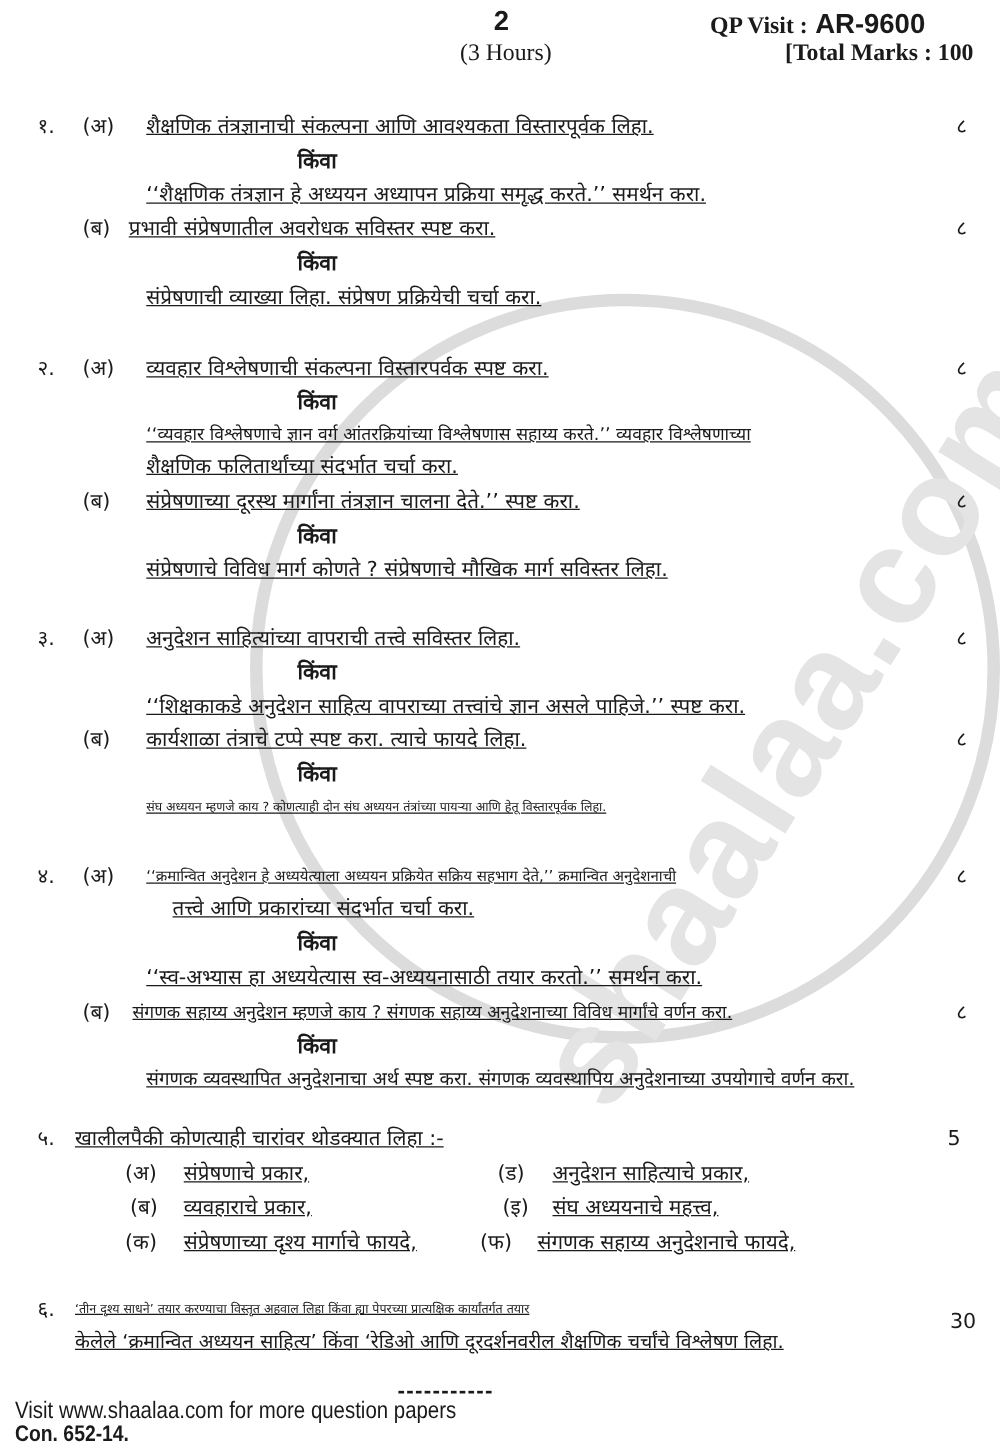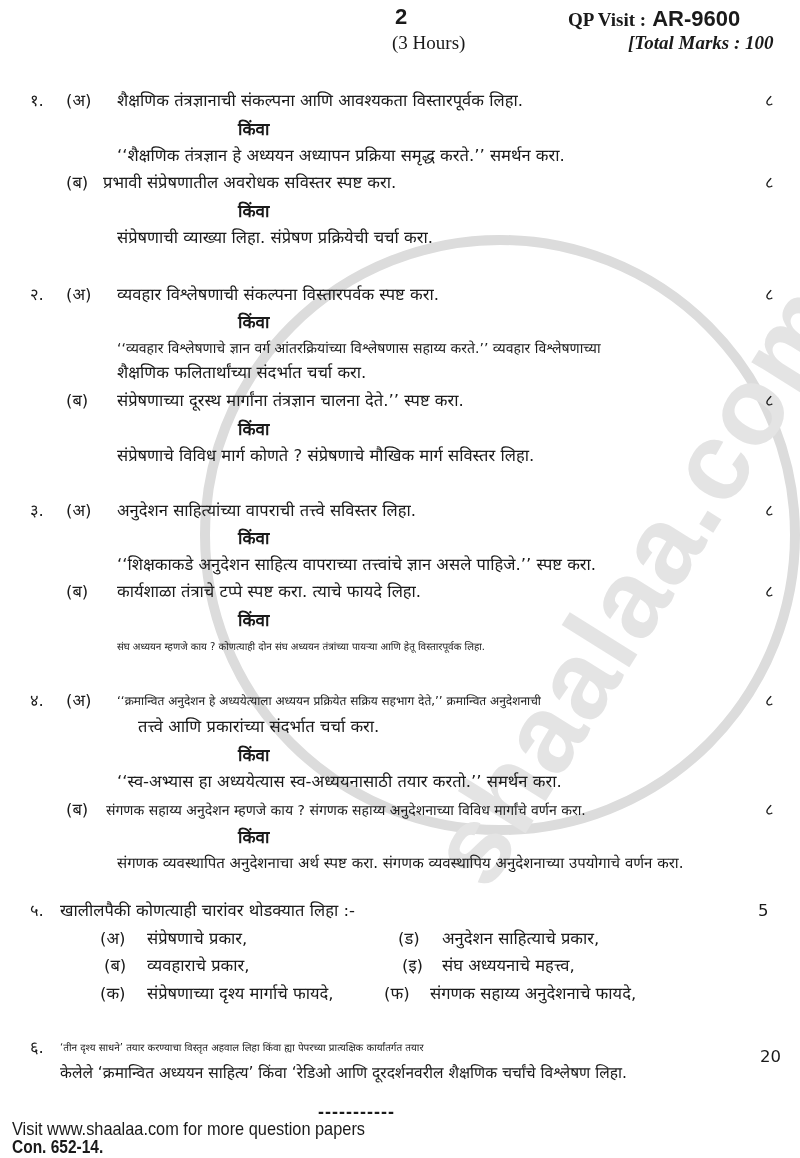--- a/index.html
+++ b/index.html
@@ -31,7 +31,7 @@
     }
     .hdr-hours {
       position: absolute; left: 368px; top: 32px;
-      font-family: "Liberation Serif", serif; font-size: 19px; margin-left: 24px;
+      font-family: "Liberation Serif", serif; font-size: 19px;
     }
     .hdr-qp {
       position: absolute; left: 568px; top: 6px;

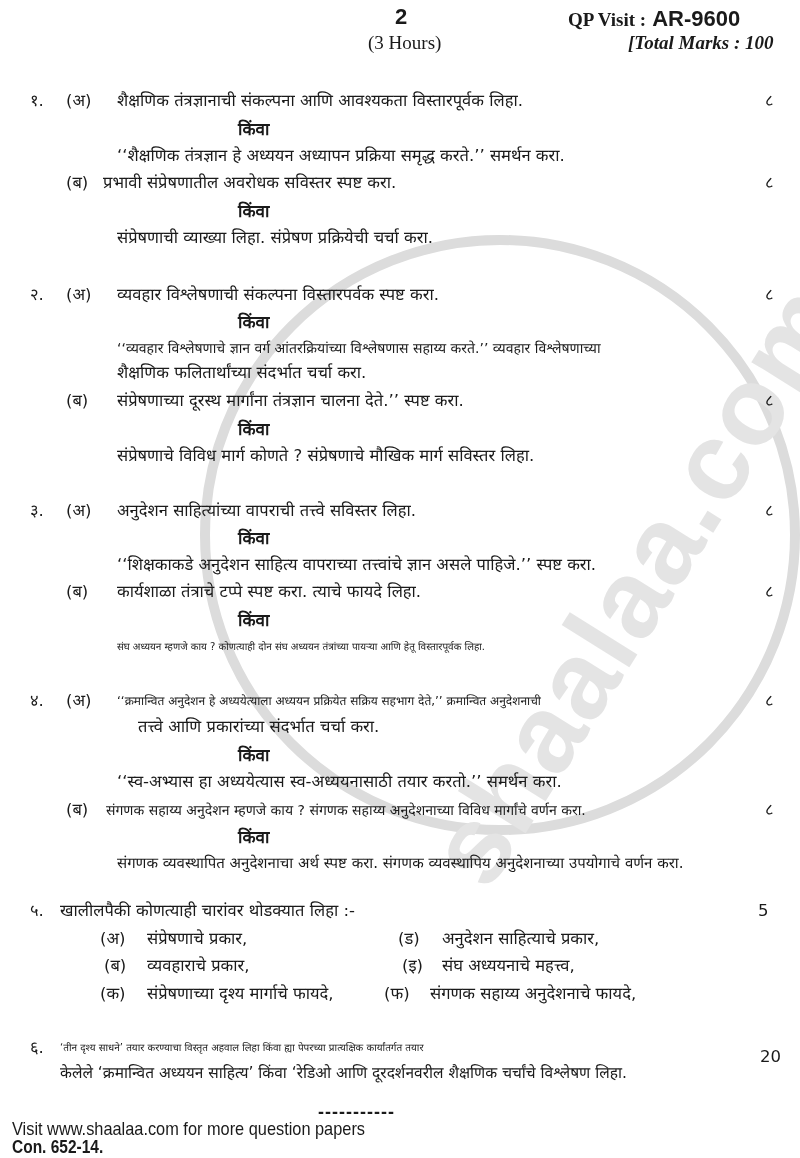--- a/index.html
+++ b/index.html
@@ -42,7 +42,7 @@
     }
     .hdr-marks {
       position: absolute; left: 628px; top: 32px;
-      font-family: "Liberation Serif", serif; font-size: 19px; font-weight: bold; font-style: italic;
+      font-family: "Liberation Serif", serif; font-size: 19px; font-weight: bold;
     }
 
     .line { position: absolute; font-size: 16.5px; white-space: nowrap; line-height: 22px; }

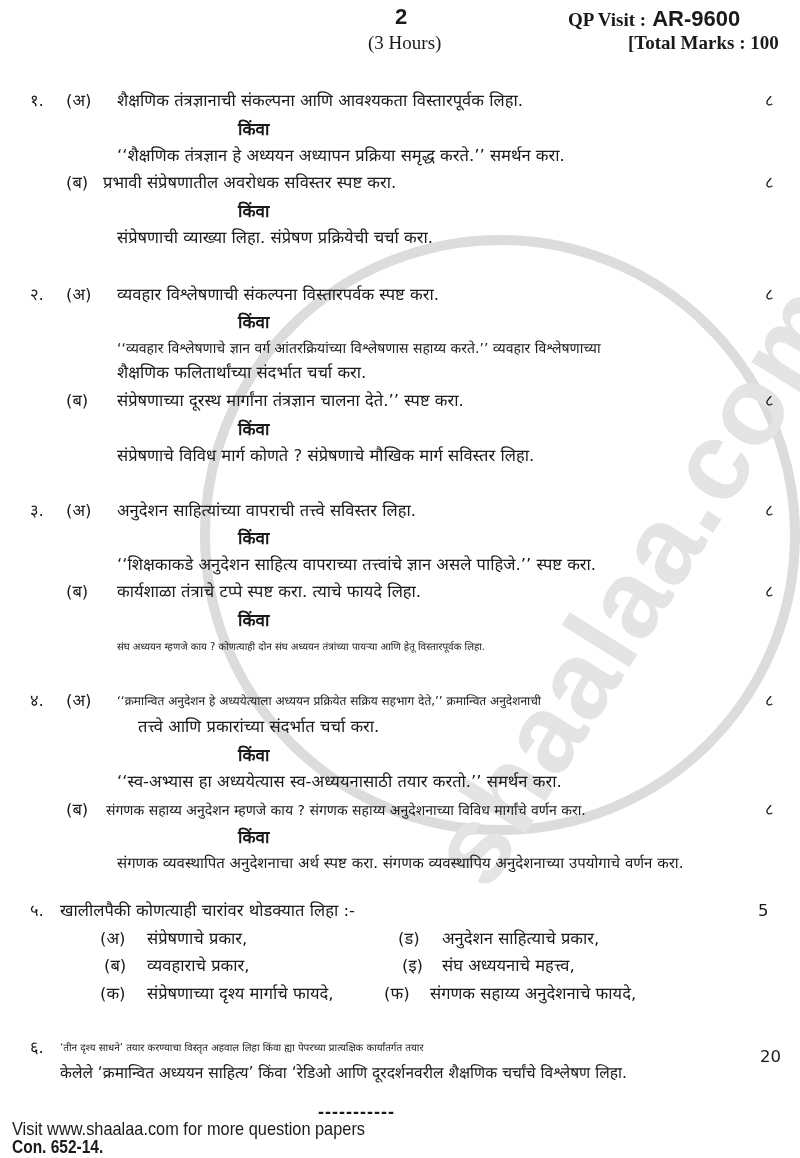--- a/index.html
+++ b/index.html
@@ -45,7 +45,7 @@
       font-family: "Liberation Serif", serif; font-size: 19px; font-weight: bold;
     }
 
-    .line { position: absolute; font-size: 16.5px; white-space: nowrap; line-height: 22px; }
+    .line { position: absolute; font-size: 16.5px; white-space: nowrap; line-height: 22px; text-decoration: underline; }
     .qnum { position: absolute; font-size: 16.5px; line-height: 22px; }
     .sub { position: absolute; font-size: 16.5px; line-height: 22px; }
     .or { position: absolute; font-size: 17px; font-weight: bold; line-height: 22px; }

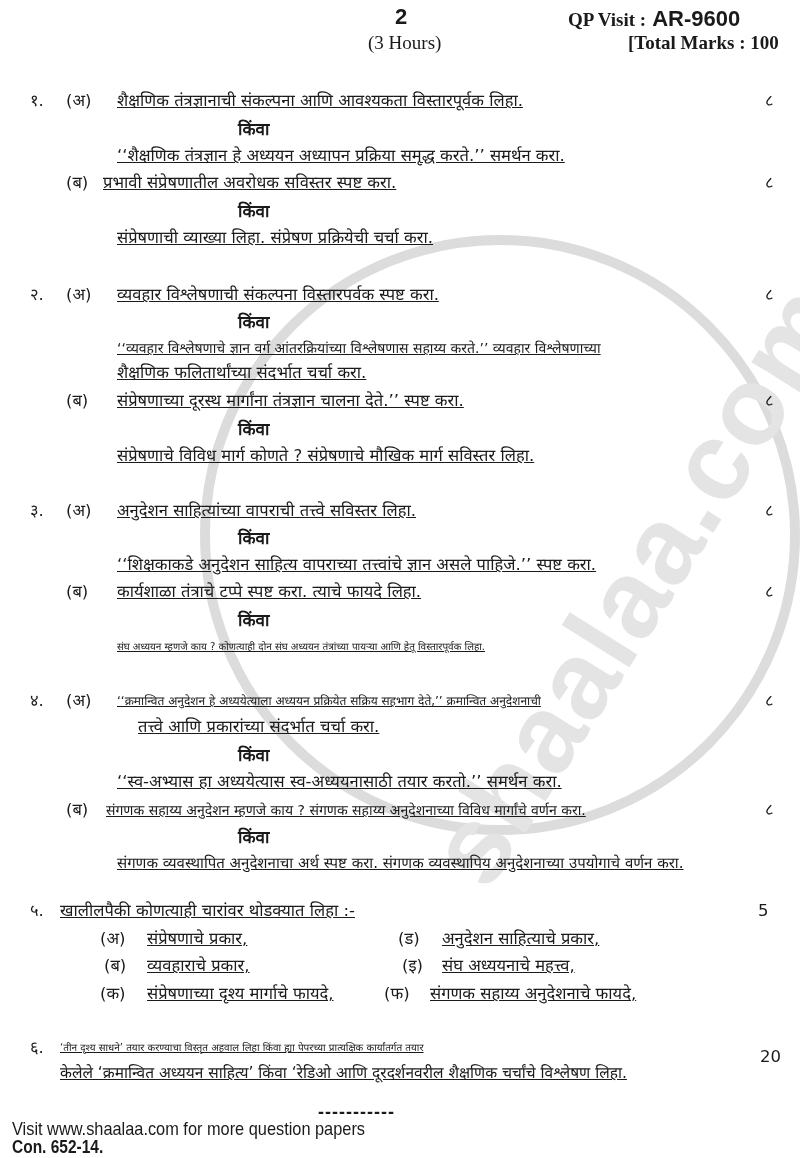--- a/index.html
+++ b/index.html
@@ -167,7 +167,7 @@
     <div>
       <span class="qnum" style="left:30px;top:1037px">६.</span>
       <span class="line" style="left:60px;top:1037px;font-size:10px">‘तीन दृश्य साधने’ तयार करण्याचा विस्तृत अहवाल लिहा किंवा ह्या पेपरच्या प्रात्यक्षिक कार्यांतर्गत तयार</span>
-      <span class="marks" style="left:760px;top:1046px">20</span>
+      <span class="marks" style="left:760px;top:1046px">30</span>
       <span class="line" style="left:60px;top:1062px;font-size:15.5px">केलेले ‘क्रमान्वित अध्ययन साहित्य’ किंवा ‘रेडिओ आणि दूरदर्शनवरील शैक्षणिक चर्चांचे विश्लेषण लिहा.</span>
     </div>
 

